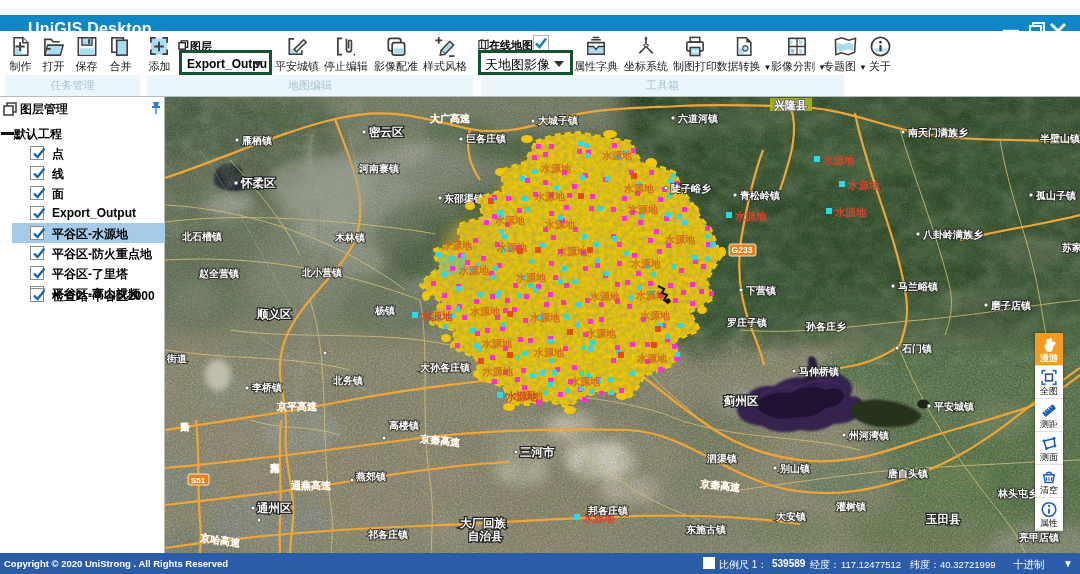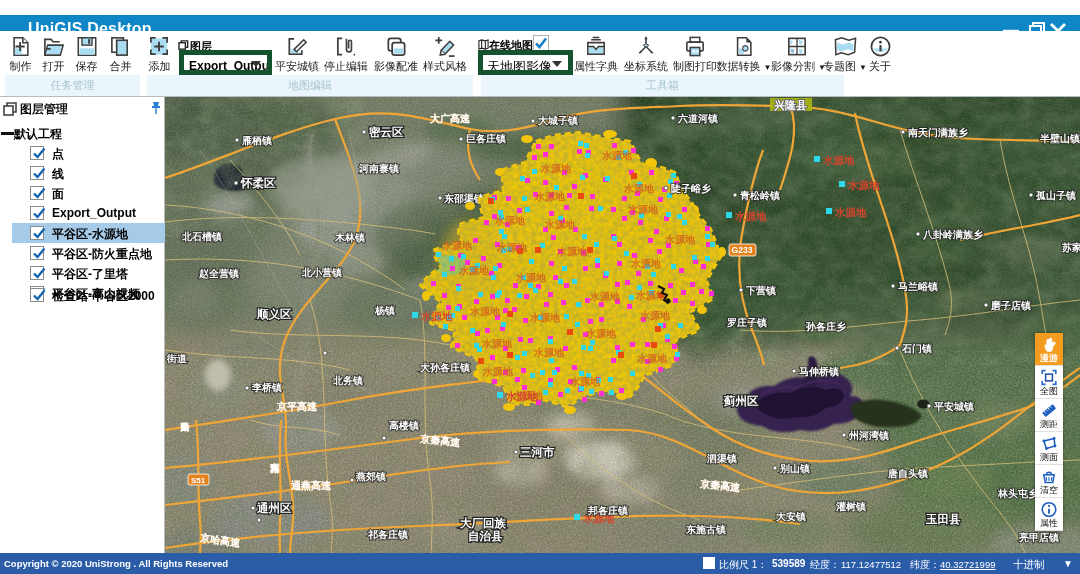--- a/index.html
+++ b/index.html
@@ -15,7 +15,7 @@
 .rb .ric { height:23px; }
 .rb .rlb { font-size:11px; color:#1a1a1a; margin-top:1px; white-space:nowrap; }
 .grp { position:absolute; top:44px; height:21px; background:#eaf6fc; color:#a9c3cf; font-size:11px; text-align:center; line-height:21px; }
-.dd { position:absolute; border:5px solid #14532d; background:#fff; font-weight:bold; font-size:12px; color:#000; overflow:hidden; white-space:nowrap; }
+.dd { position:absolute; border:3px solid #14532d; background:#fff; font-weight:bold; font-size:12px; color:#000; overflow:hidden; white-space:nowrap; }
 .dd .arr { position:absolute; right:6px; top:50%; margin-top:-2px; width:0; height:0; border-left:5px solid transparent; border-right:5px solid transparent; border-top:6px solid #333; }
 
 #lpanel { position:absolute; left:0; top:97px; width:165px; height:456px; background:#fff; border-right:1px solid #bbb; }

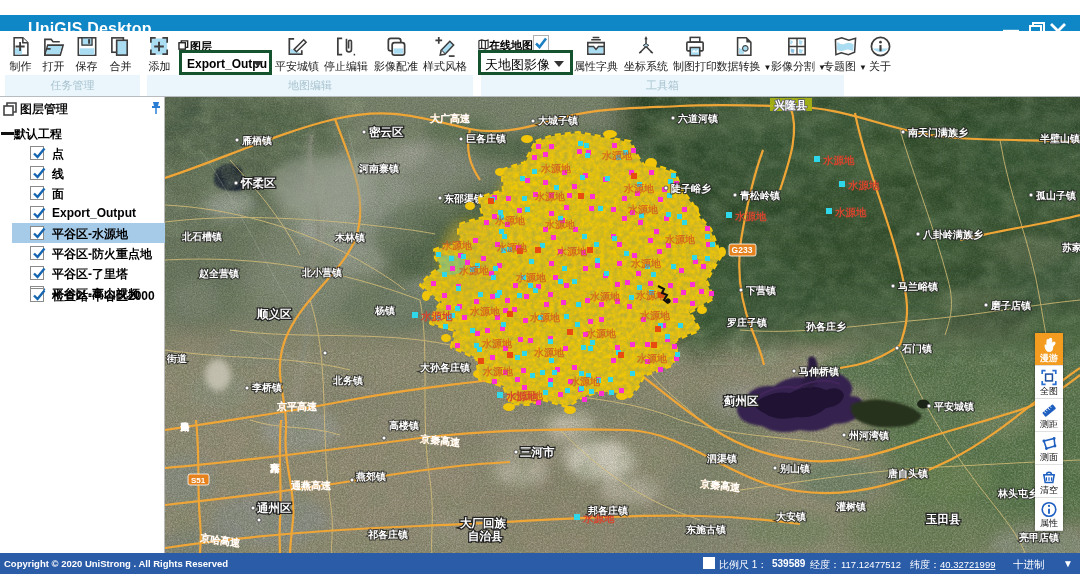--- a/index.html
+++ b/index.html
@@ -1068,7 +1068,7 @@
     <div style="position:absolute;left:810px;top:5px;font-size:10px;">经度：</div>
     <div style="position:absolute;left:841px;top:6px;font-size:9.5px;">117.12477512</div>
     <div style="position:absolute;left:910px;top:5px;font-size:10px;">纬度：</div>
-    <div style="position:absolute;left:940px;top:6px;font-size:9.5px;text-decoration:underline;">40.32721999</div>
+    <div style="position:absolute;left:940px;top:6px;font-size:9.5px;">40.32721999</div>
     <div style="position:absolute;left:1013px;top:5px;font-size:10.5px;">十进制</div>
     <div style="position:absolute;left:1063px;top:5px;font-size:10px;">▼</div>
   </div>

